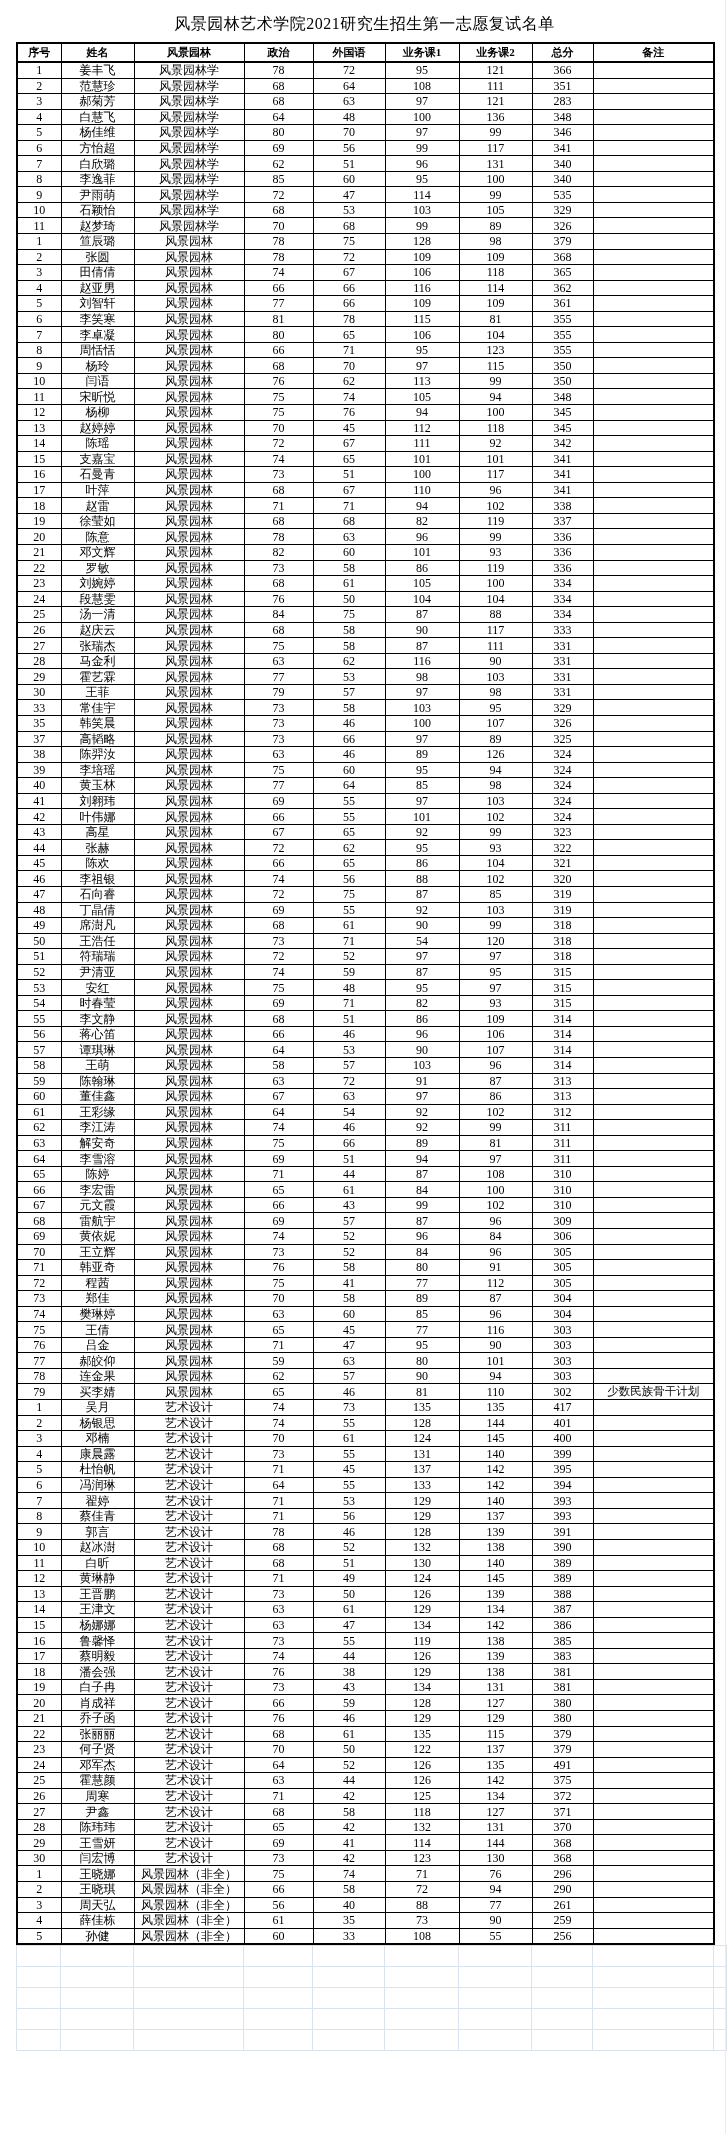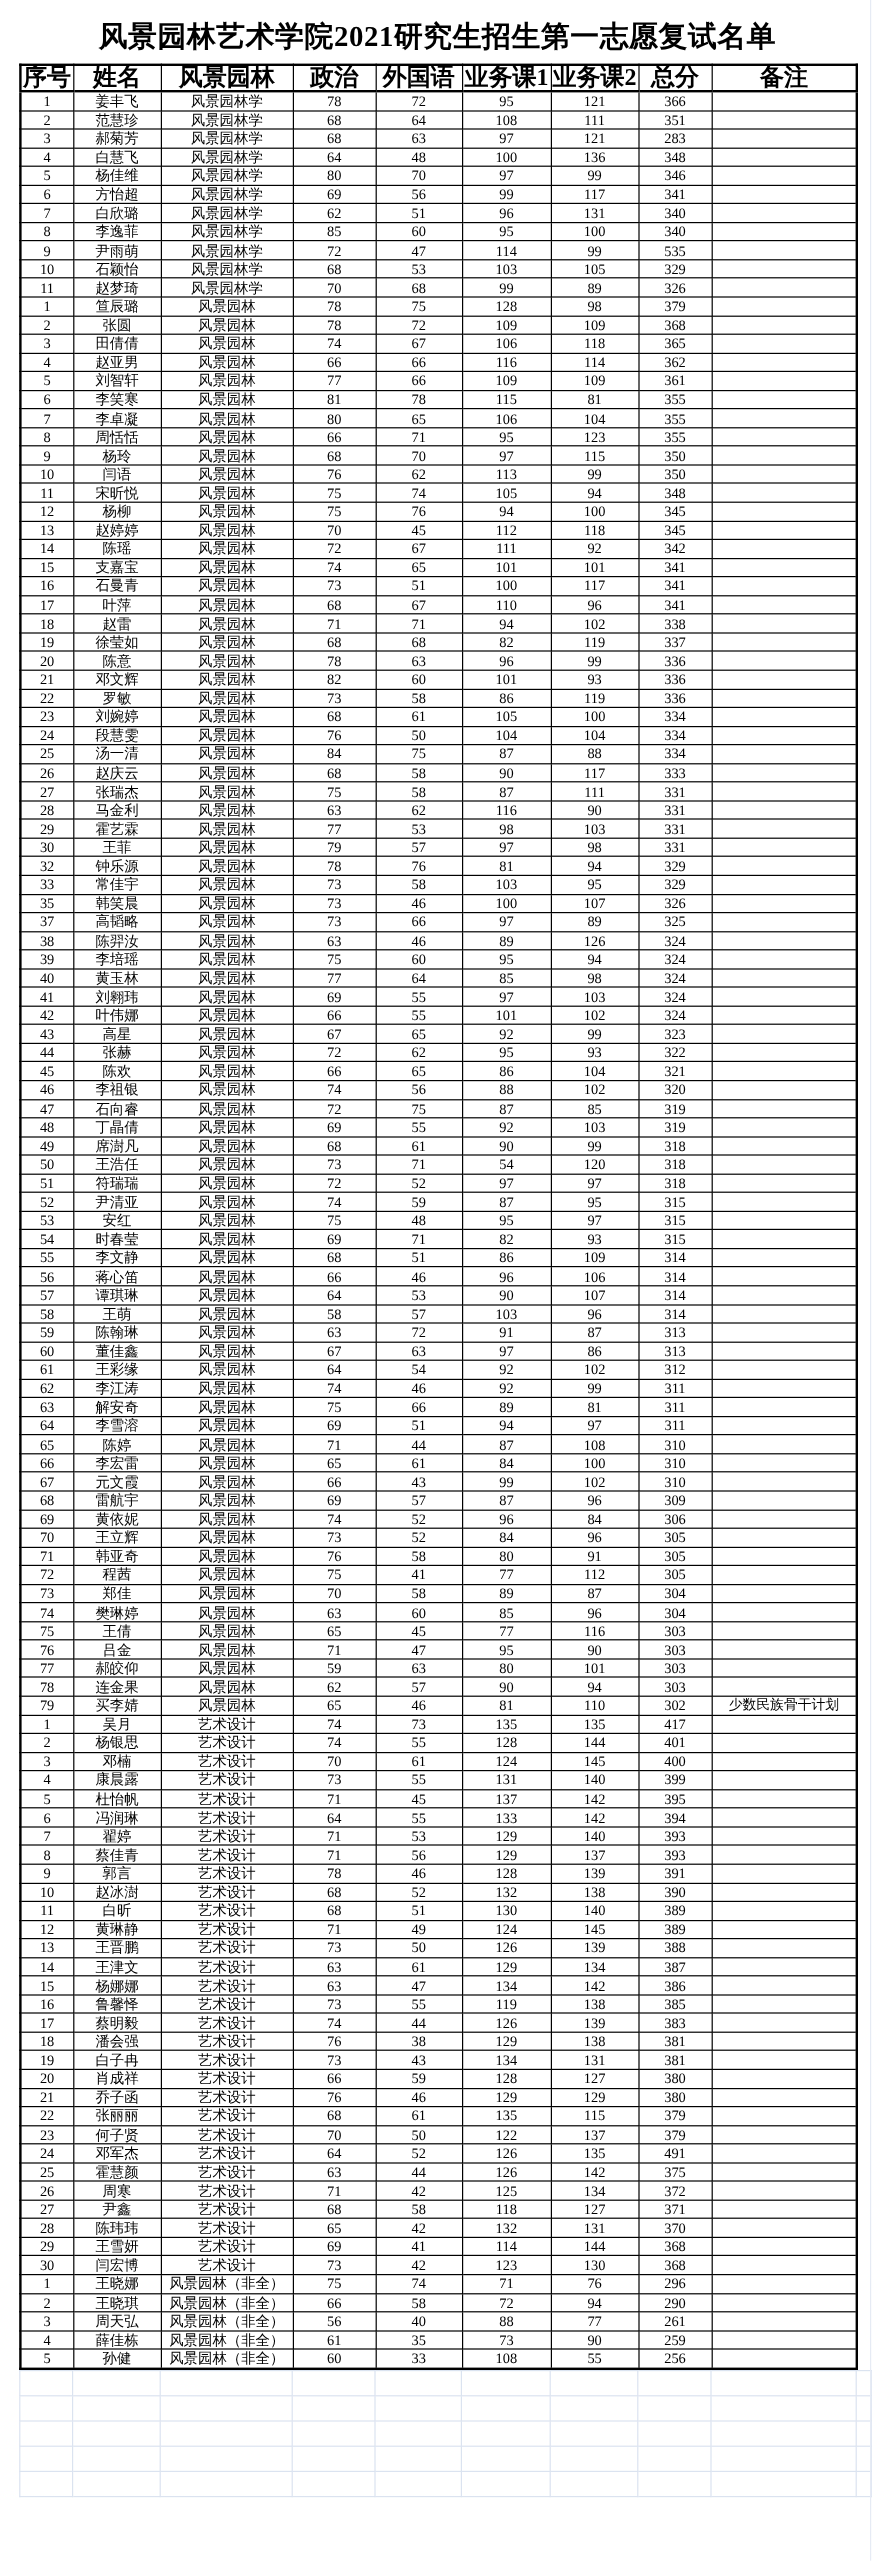--- a/index.html
+++ b/index.html
@@ -10,7 +10,7 @@
   }
   .sheet{padding:8px 0 0 16px;}
   .page-title{
-    width:697px;text-align:center;font-size:24px;font-weight:bold;
+    width:697px;text-align:center;font-size:16px;font-weight:normal;
     letter-spacing:.5px;padding:6px 0 7px 0;
   }
   table.results{

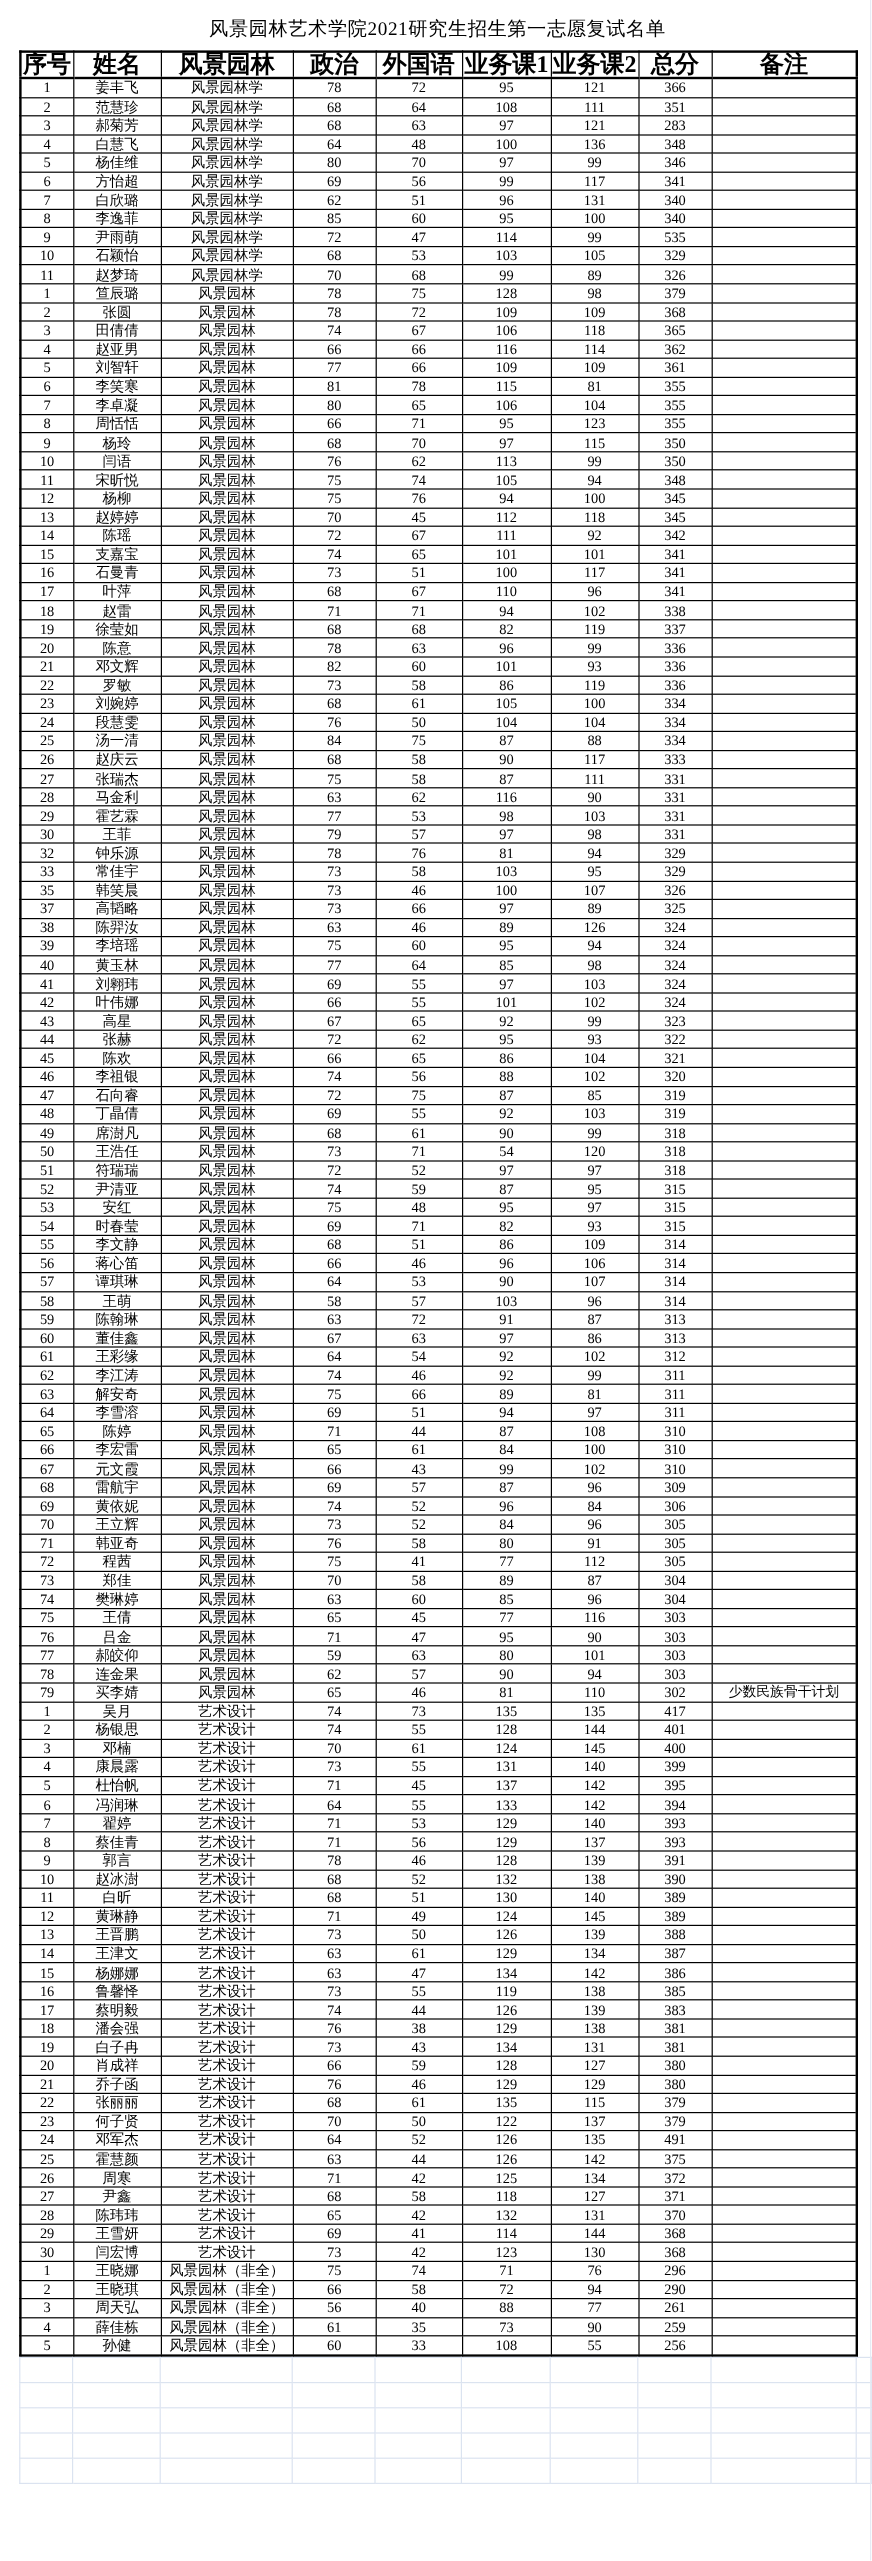--- a/index.html
+++ b/index.html
@@ -18,7 +18,7 @@
     border:2px solid #000;
   }
   table.results th{
-    border:1px solid #000;font-size:20px;font-weight:bold;
+    border:1px solid #000;font-size:11px;font-weight:bold;
     height:17px;padding:0;line-height:1;border-bottom:2px solid #000;
   }
   table.results td{

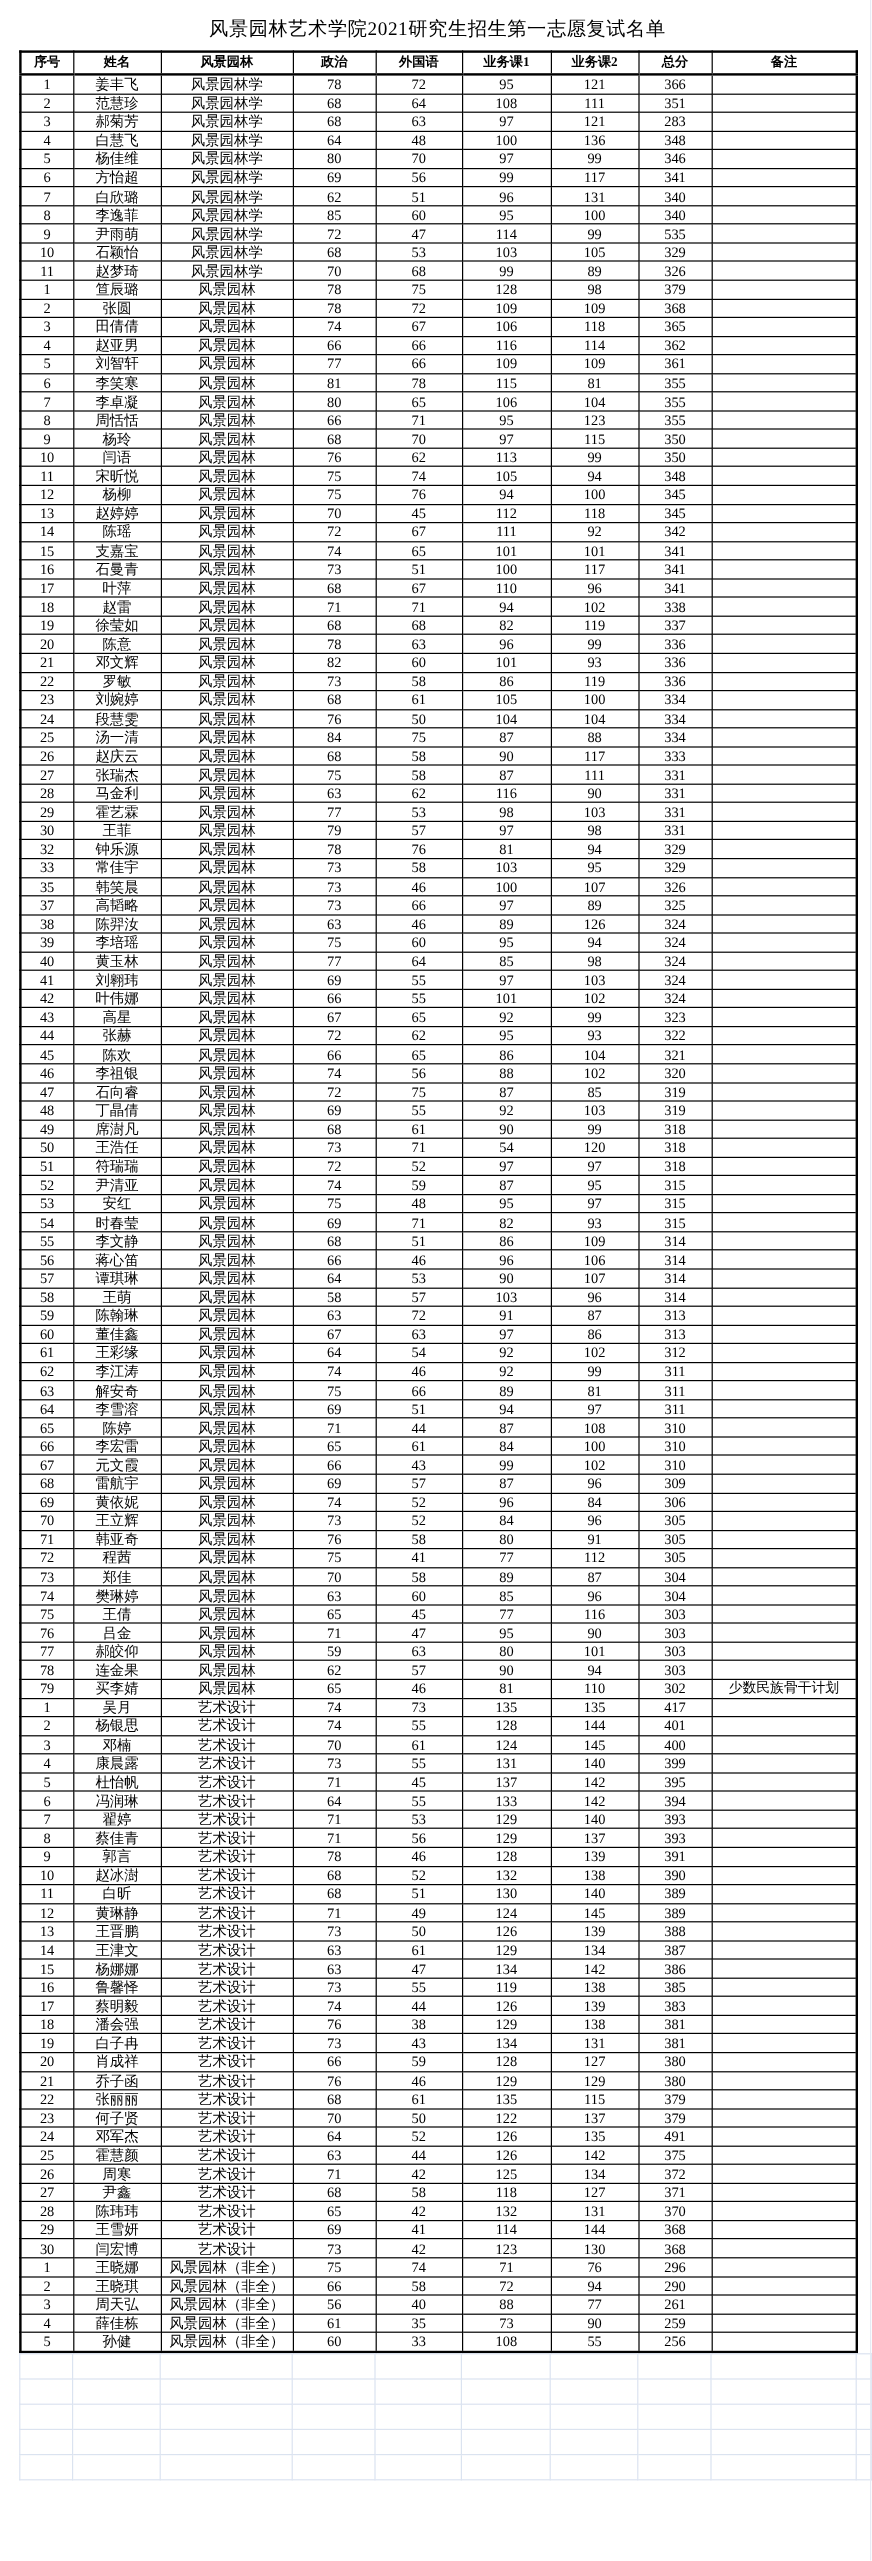--- a/index.html
+++ b/index.html
@@ -522,17 +522,6 @@
           <td class="remark-cell"></td>
         </tr>
         <tr>
-          <td>32</td>
-          <td>钟乐源</td>
-          <td>风景园林</td>
-          <td>78</td>
-          <td>76</td>
-          <td>81</td>
-          <td>94</td>
-          <td>329</td>
-          <td class="remark-cell"></td>
-        </tr>
-        <tr>
           <td>33</td>
           <td>常佳宇</td>
           <td>风景园林</td>

